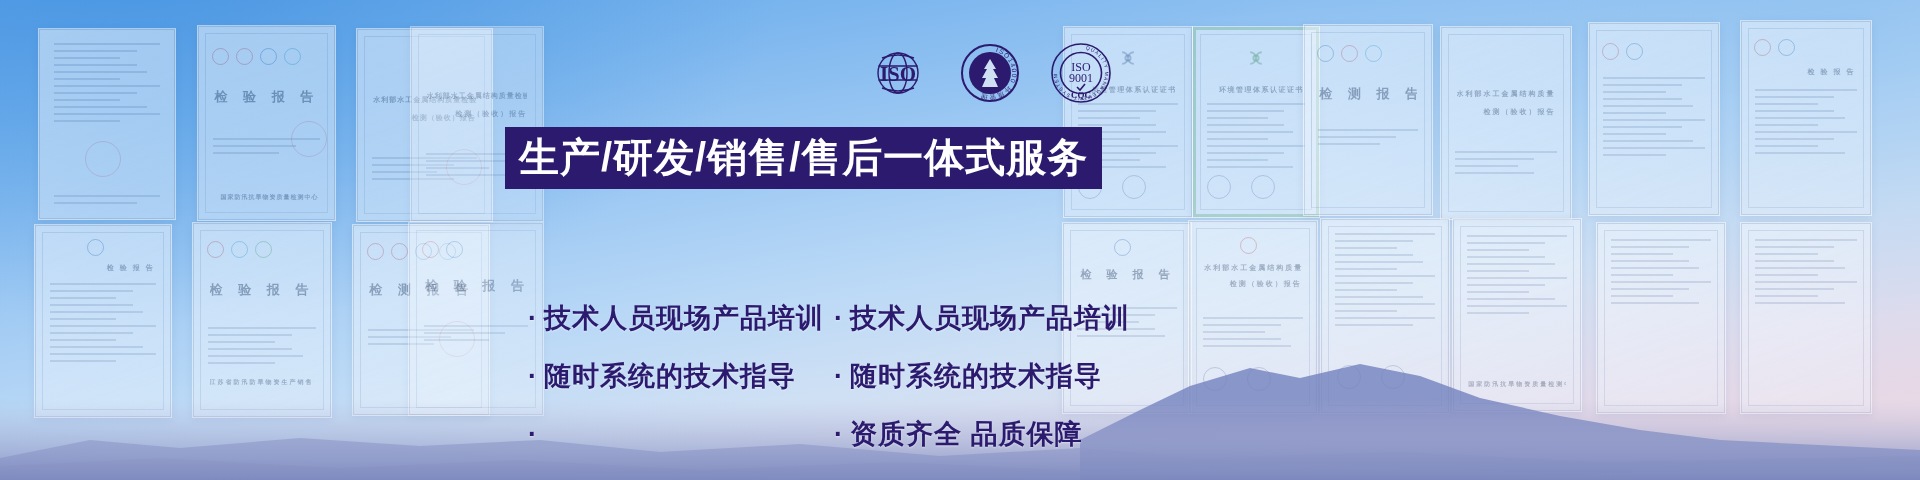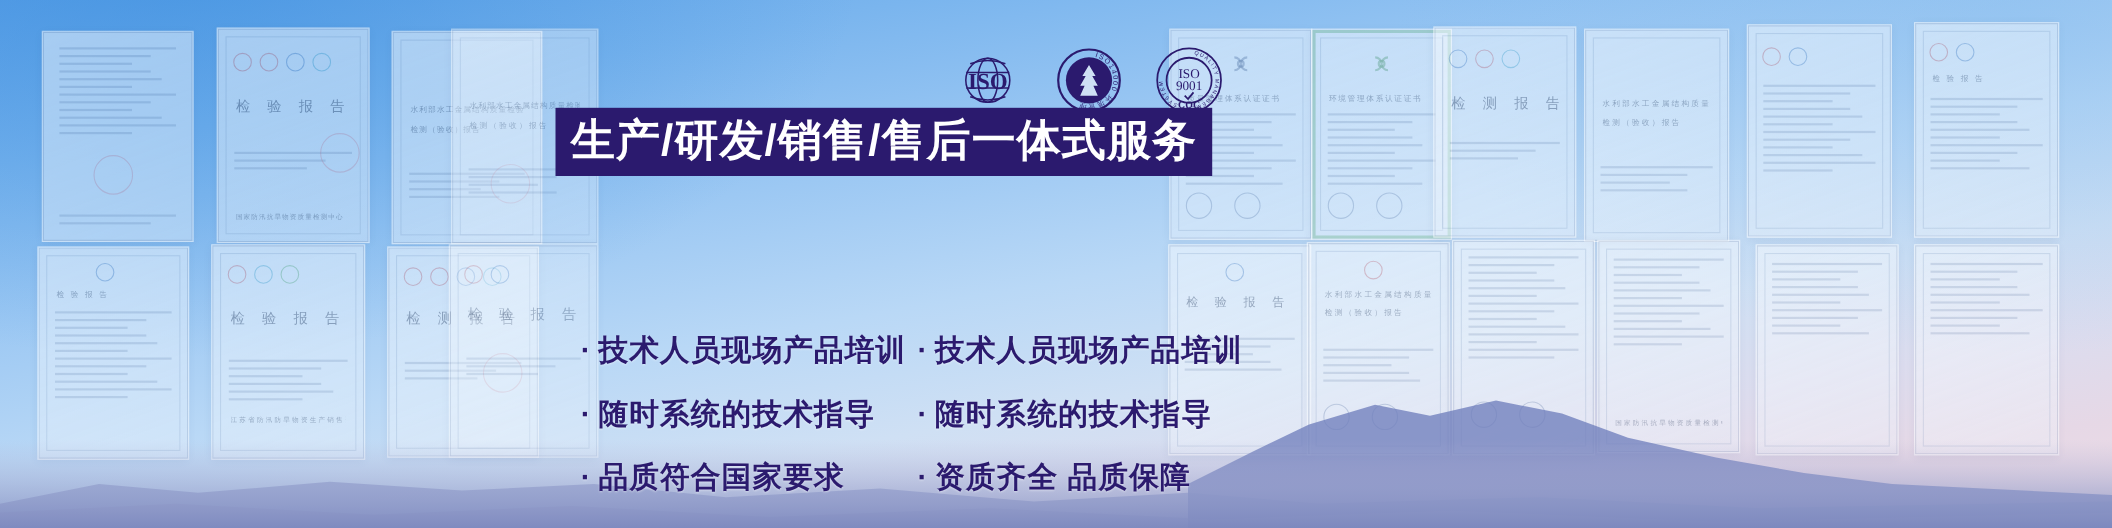--- a/index.html
+++ b/index.html
@@ -63,12 +63,13 @@
     position: absolute;
     left: 12%;
     right: 12%;
-    text-align: left;
+    text-align: right;
     color: rgba(50,65,95,.55);
     font-size: 9px;
     letter-spacing: 2px;
     white-space: nowrap;
     overflow: hidden;
+    font-weight: bold;
   }
   .cert .ct.big {
     font-size: 13px;

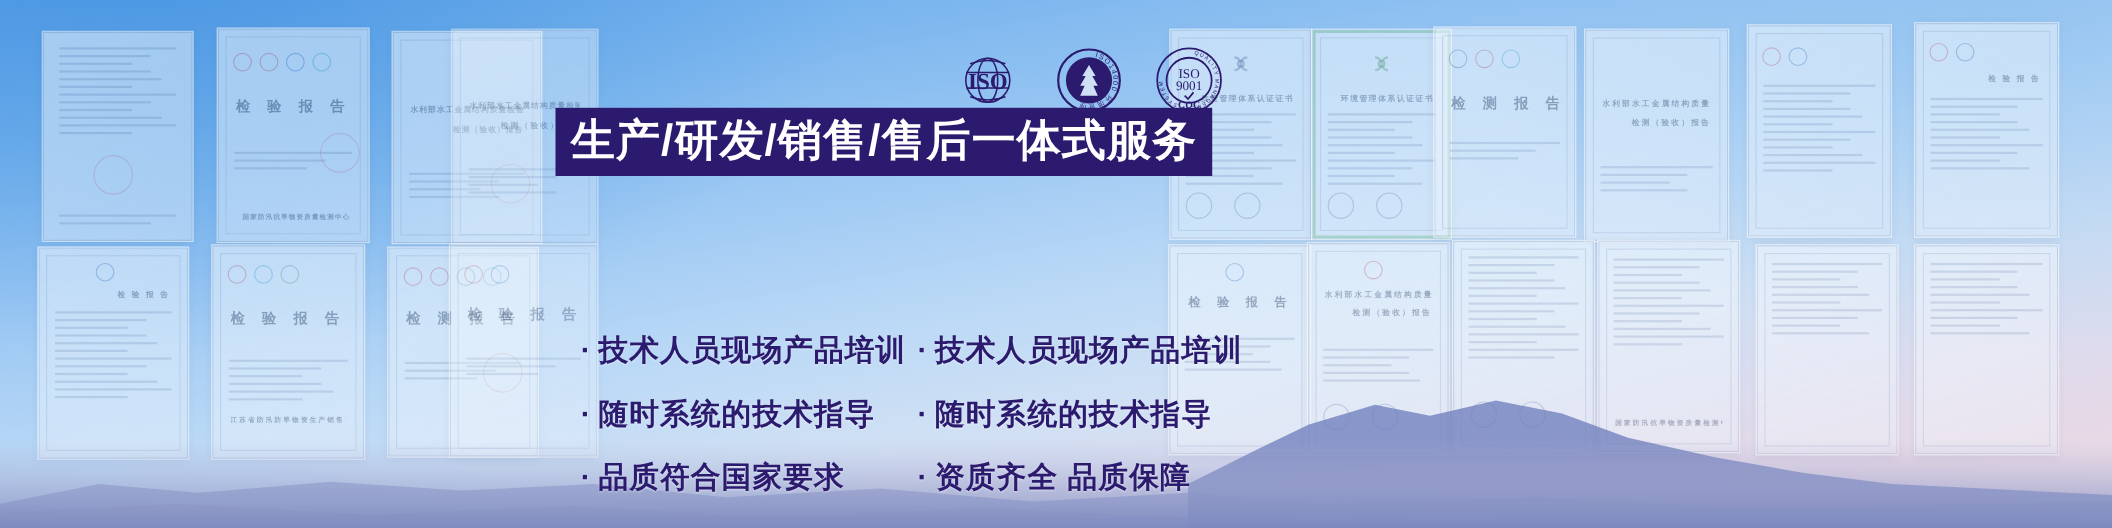--- a/index.html
+++ b/index.html
@@ -164,7 +164,7 @@
   }
   .subtitle-bar {
     display: inline-block;
-    margin-top: 0;
+    margin-top: 29px;
     background: #2b1a6e;
     color: #ffffff;
     font-size: 40px;

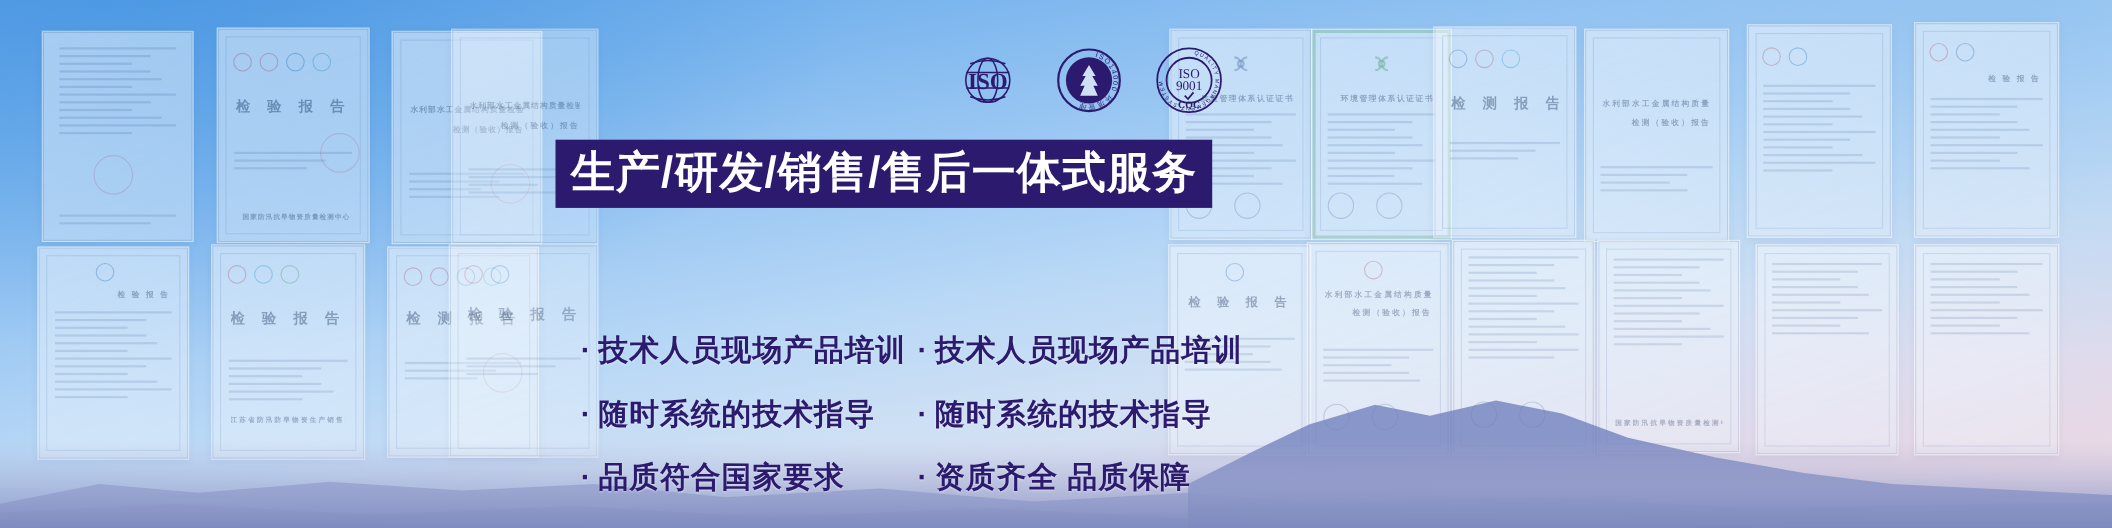--- a/index.html
+++ b/index.html
@@ -662,7 +662,6 @@
     </div>
     <div class="feature">
       <span class="dot">·</span>
-      <span>品质符合国家要求</span>
     </div>
     <div class="feature">
       <span class="dot">·</span>

